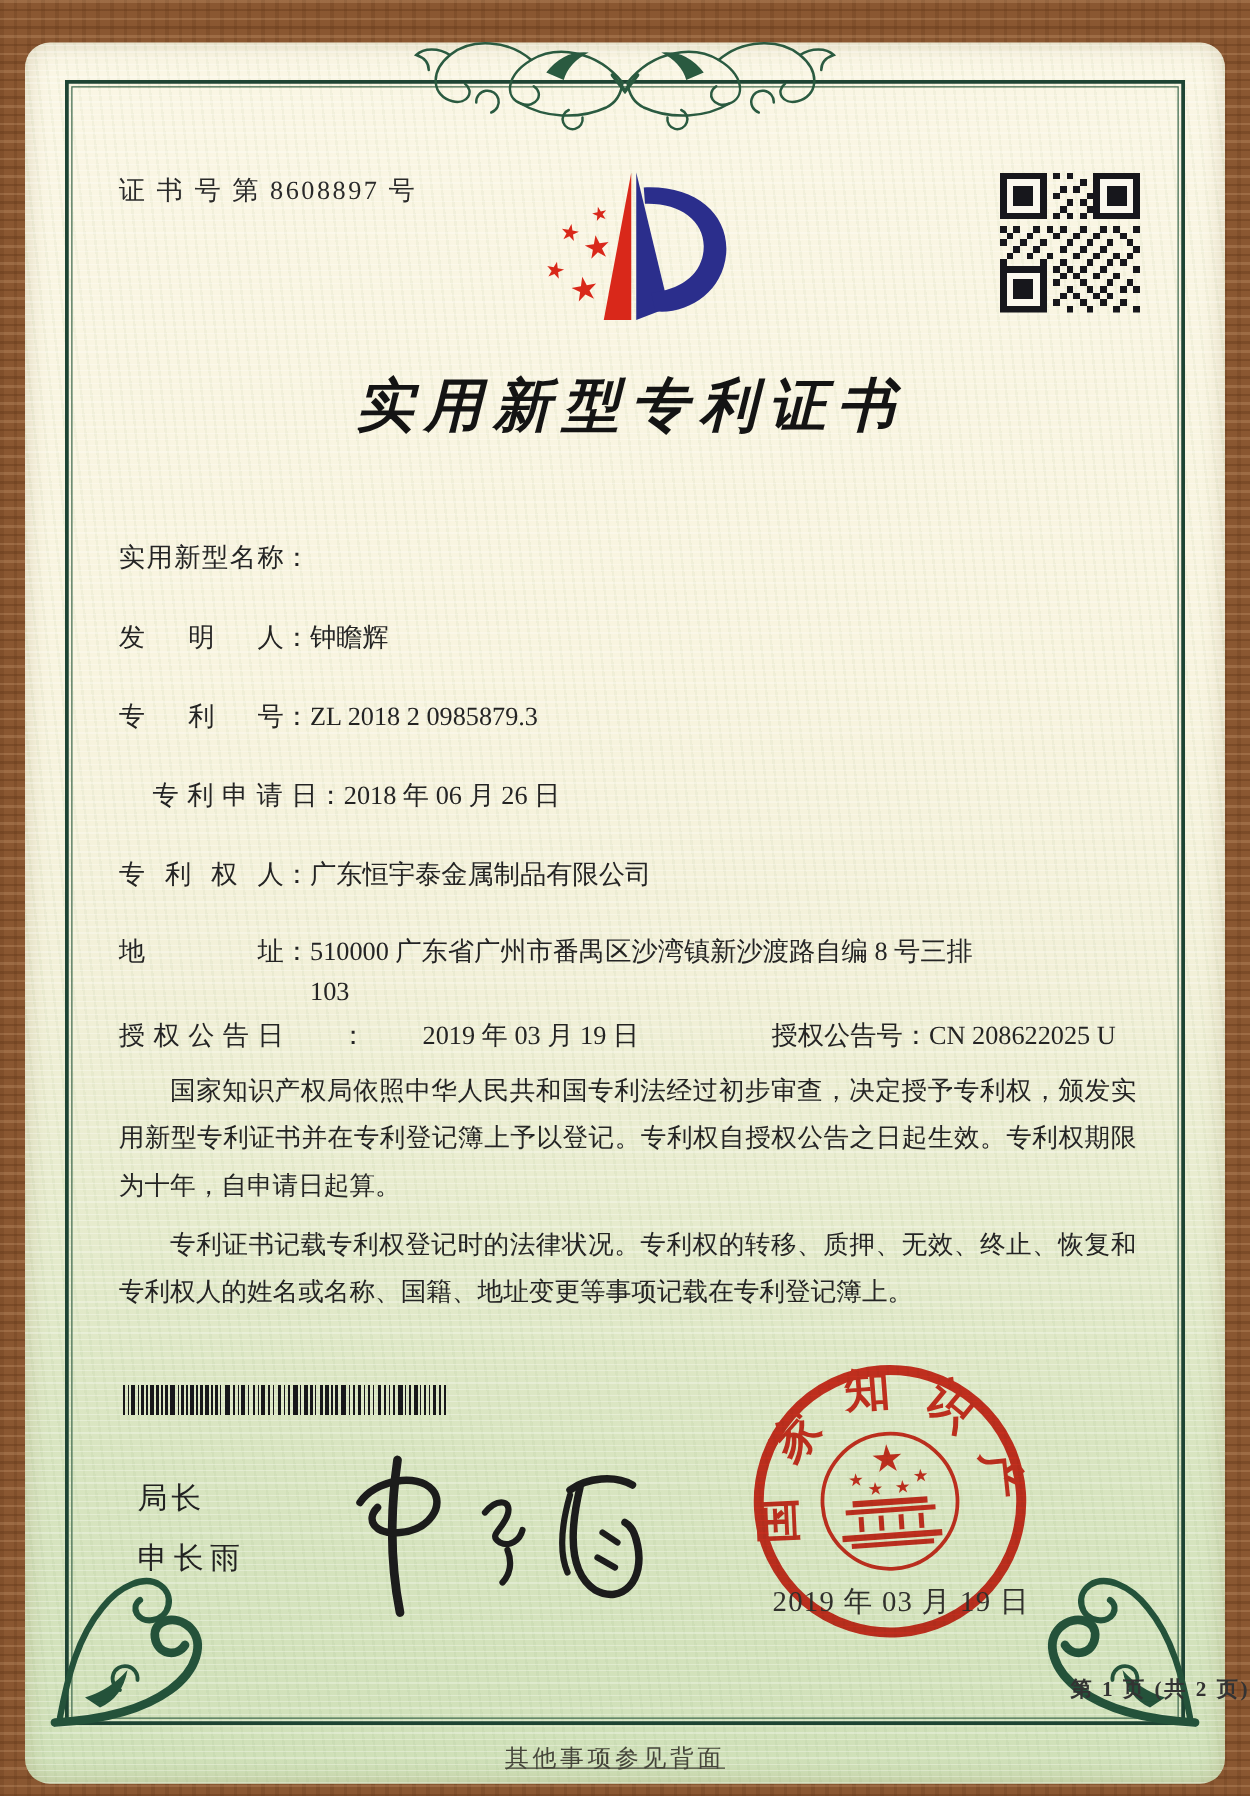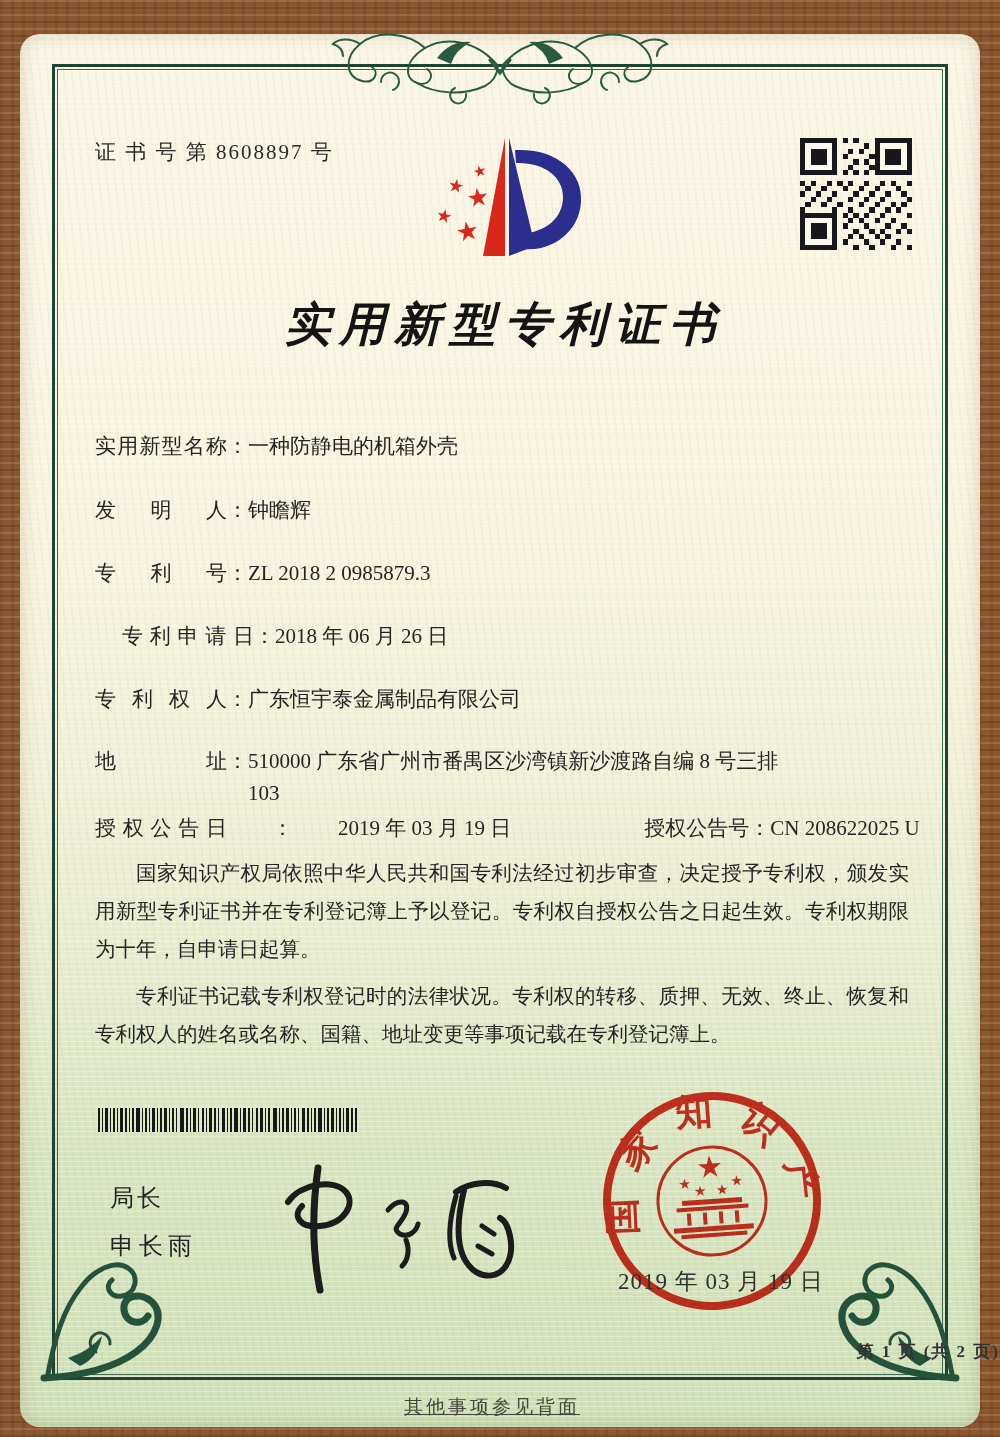--- a/index.html
+++ b/index.html
@@ -144,7 +144,6 @@
   <div class="abs row" style="top:430px;">
     <span class="lab">实用新型名称</span>
       <span class="colon">：</span>
-      <span class="val">一种防静电的机箱外壳</span>
   </div>
   <div class="abs row" style="top:494px;">
     <span class="lab">发明人</span>

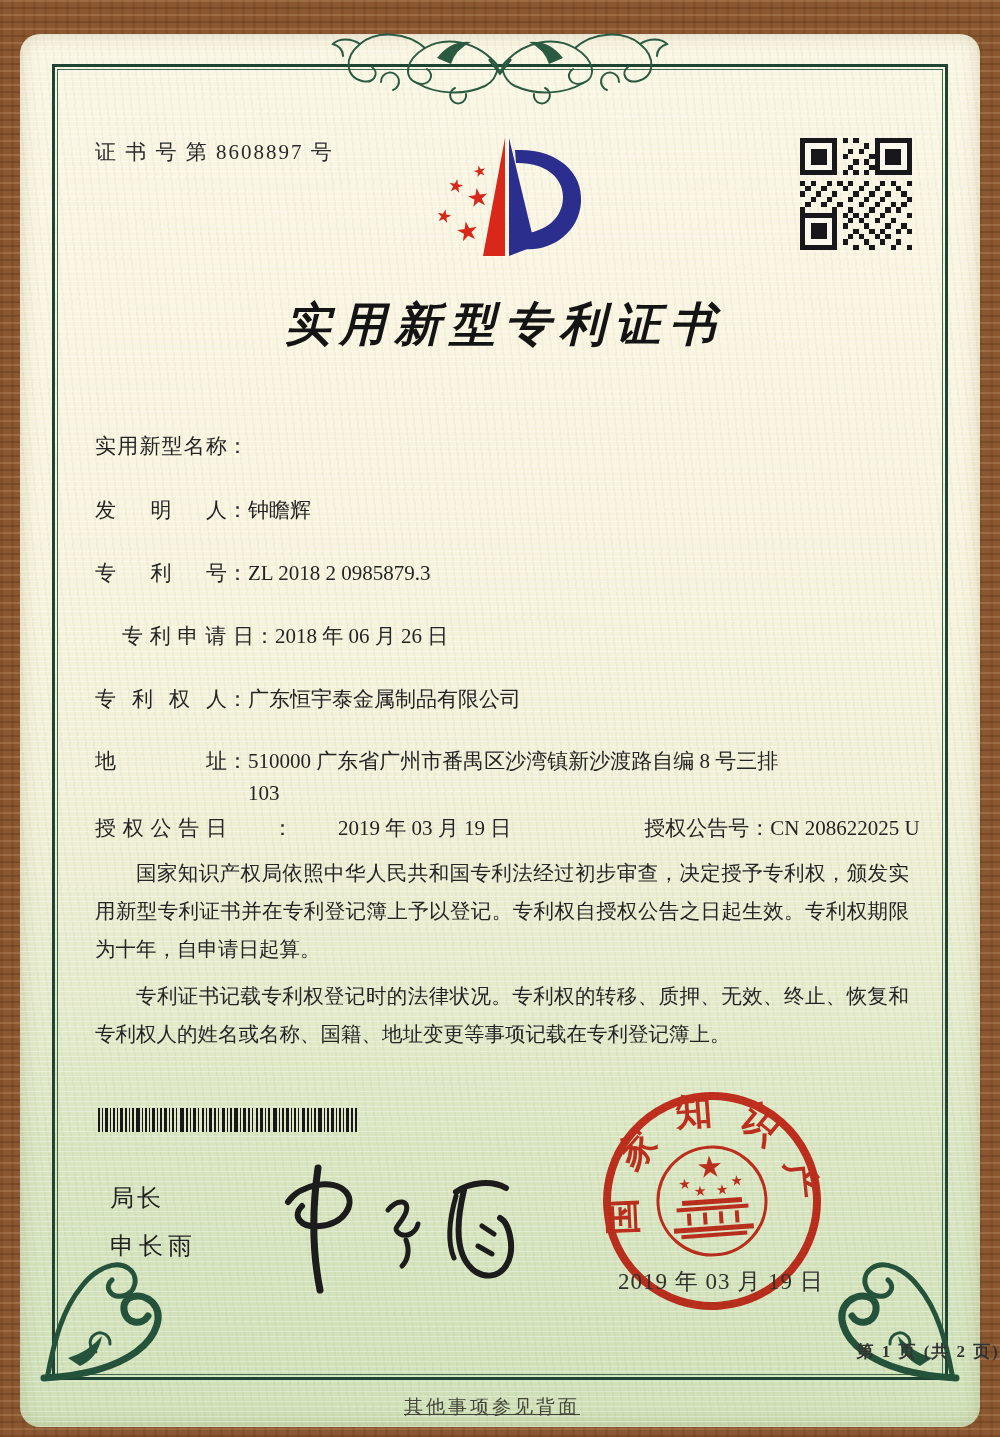--- a/index.html
+++ b/index.html
@@ -33,7 +33,7 @@
   .colon{flex:none;}
   .val{flex:none;}
   .val-wrap{width:640px;}
-  .pair2{margin-left:88px;display:flex;}
+  .pair2{margin-left:61px;display:flex;}
   .paras{left:95px;top:854px;width:814px;font-size:20.5px;line-height:38px;color:#242424;text-align:justify;}
   .paras p{margin:0;text-indent:2em;}
   .paras p + p{margin-top:9px;}

